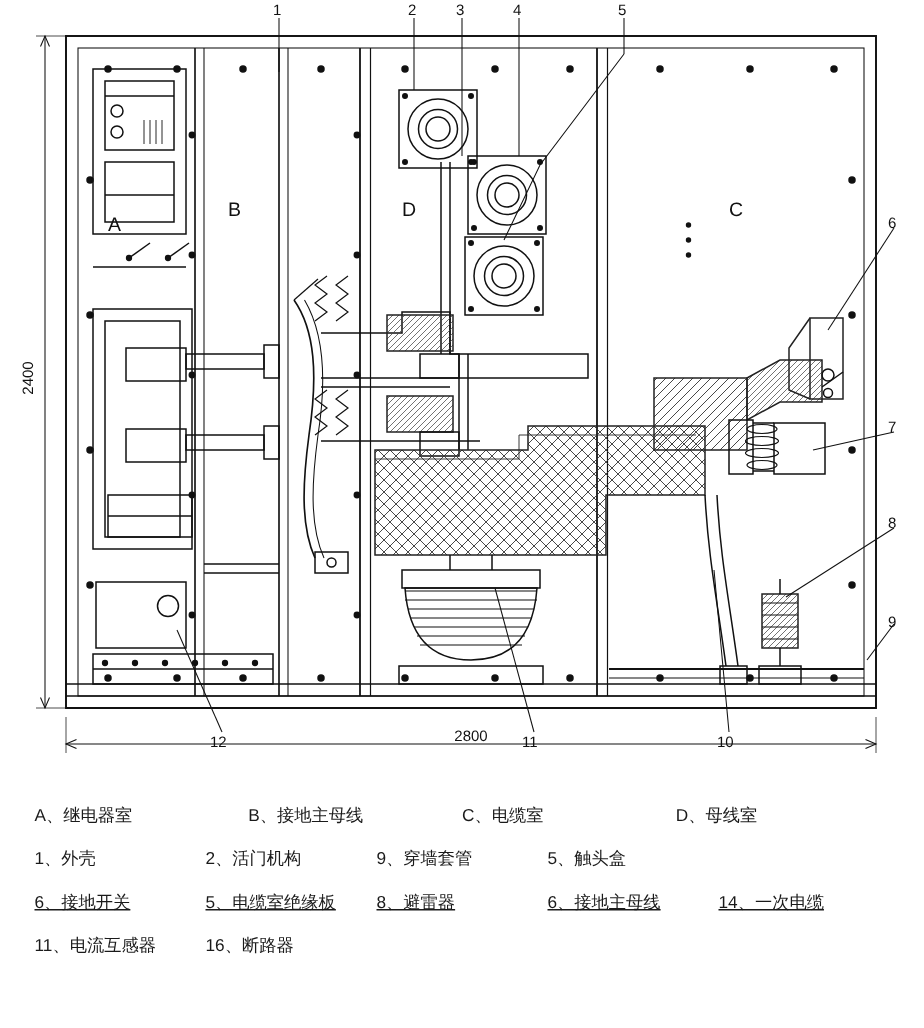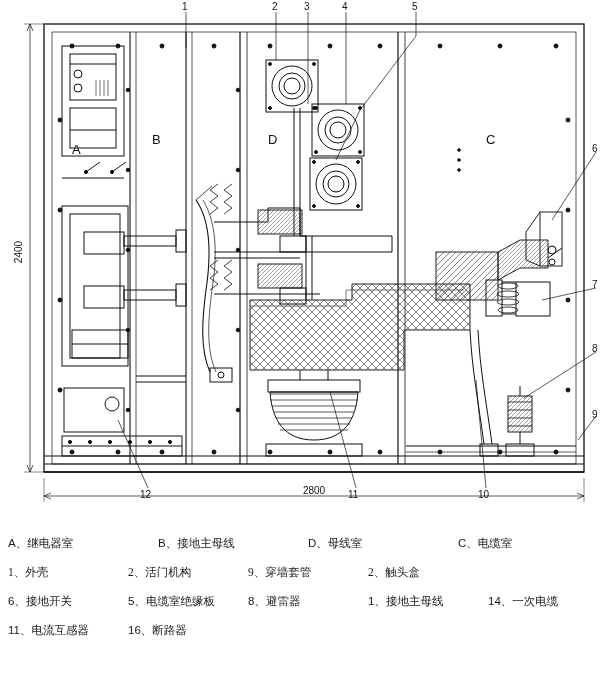--- a/index.html
+++ b/index.html
@@ -7,7 +7,7 @@
   #wrap{position:relative;width:616px;height:685px;}
   .drawing{position:absolute;left:0;top:0;width:616px;height:520px;}
   .legend{position:absolute;left:0;top:522px;width:616px;height:163px;}
-  .legend .row{display:flex;padding:0 8px;margin-top:14px;}
+  .legend .row{display:flex;padding:0 23px;margin-top:14px;}
   .legend .cell{font-size:11.5px;color:#1a1a1a;white-space:nowrap;}
   .legend .row1 .cell{width:25%;}
   .legend .row2 .cell{width:20%;font-family:Liberation Serif, serif;}

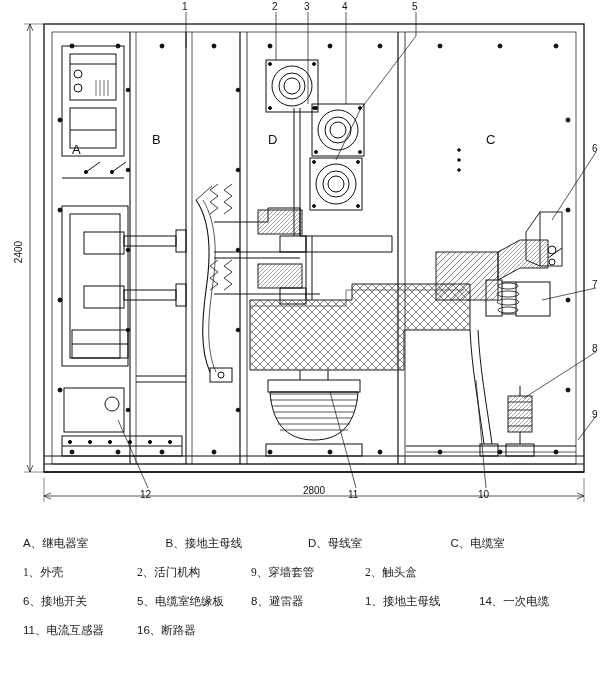--- a/index.html
+++ b/index.html
@@ -326,8 +326,8 @@
     <div class="row row1">
       <div class="cell">A、继电器室</div>
       <div class="cell">B、接地主母线</div>
+      <div class="cell">C、电缆室</div>
       <div class="cell">D、母线室</div>
-      <div class="cell">C、电缆室</div>
     </div>
     <div class="row row2">
       <div class="cell">1、外壳</div>

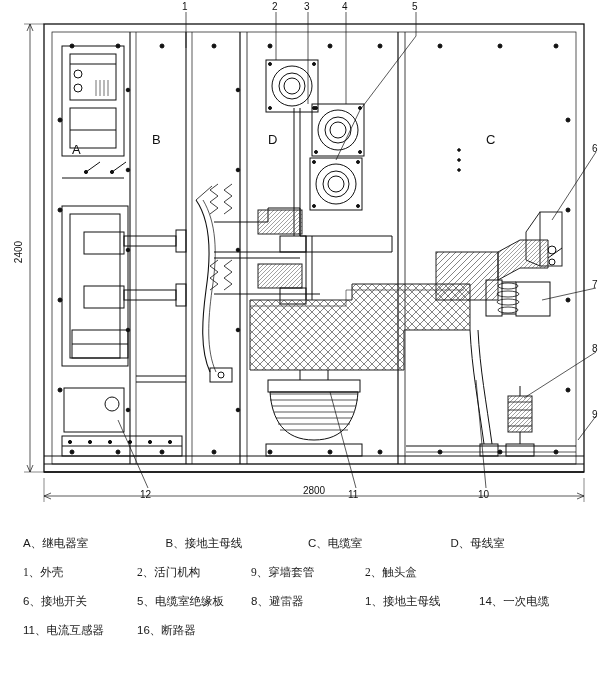--- a/index.html
+++ b/index.html
@@ -10,7 +10,7 @@
   .legend .row{display:flex;padding:0 23px;margin-top:14px;}
   .legend .cell{font-size:11.5px;color:#1a1a1a;white-space:nowrap;}
   .legend .row1 .cell{width:25%;}
-  .legend .row2 .cell{width:20%;font-family:Liberation Serif, serif;}
+  .legend .row2 .cell{width:20%;}
   .legend .row3 .cell{width:20%;}
   .legend .row4 .cell{width:20%;}
   svg{display:block;}

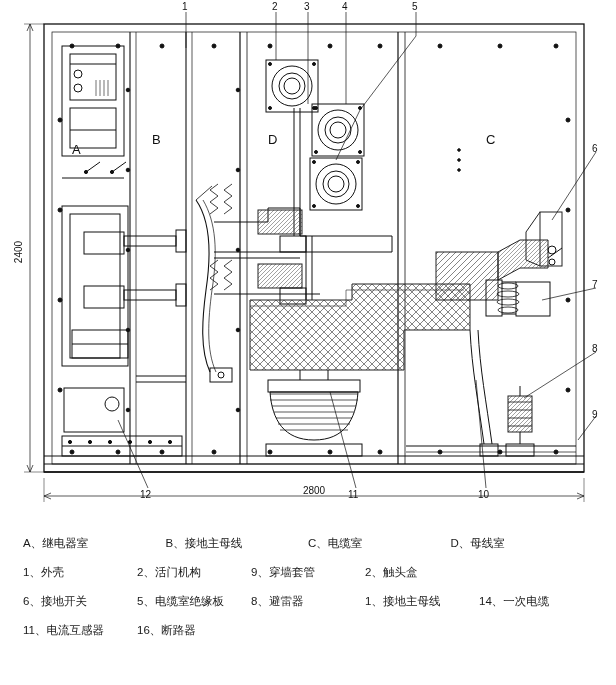--- a/index.html
+++ b/index.html
@@ -333,7 +333,7 @@
       <div class="cell">1、外壳</div>
       <div class="cell">2、活门机构</div>
       <div class="cell">9、穿墙套管</div>
-      <div class="cell">2、触头盒</div>
+      <div class="cell">5、触头盒</div>
     </div>
     <div class="row row3">
       <div class="cell">6、接地开关</div>

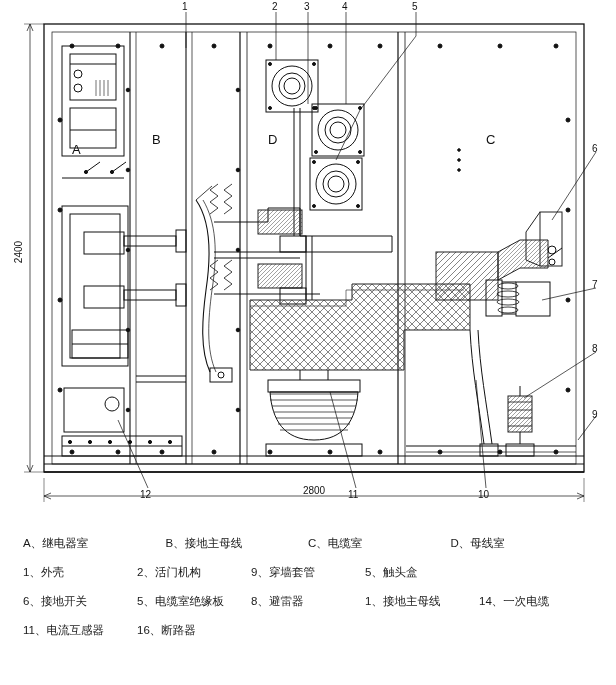--- a/index.html
+++ b/index.html
@@ -11,7 +11,7 @@
   .legend .cell{font-size:11.5px;color:#1a1a1a;white-space:nowrap;}
   .legend .row1 .cell{width:25%;}
   .legend .row2 .cell{width:20%;}
-  .legend .row3 .cell{width:20%;}
+  .legend .row3 .cell{width:20%;text-decoration:underline;}
   .legend .row4 .cell{width:20%;}
   svg{display:block;}
   text{font-family:"Liberation Sans",sans-serif;}

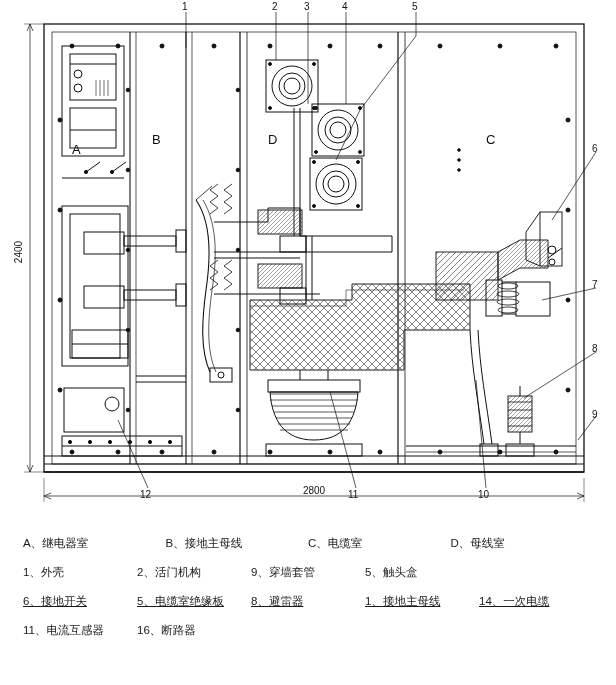--- a/index.html
+++ b/index.html
@@ -339,7 +339,7 @@
       <div class="cell">6、接地开关</div>
       <div class="cell">5、电缆室绝缘板</div>
       <div class="cell">8、避雷器</div>
-      <div class="cell">1、接地主母线</div>
+      <div class="cell">6、接地主母线</div>
       <div class="cell">14、一次电缆</div>
     </div>
     <div class="row row4">

